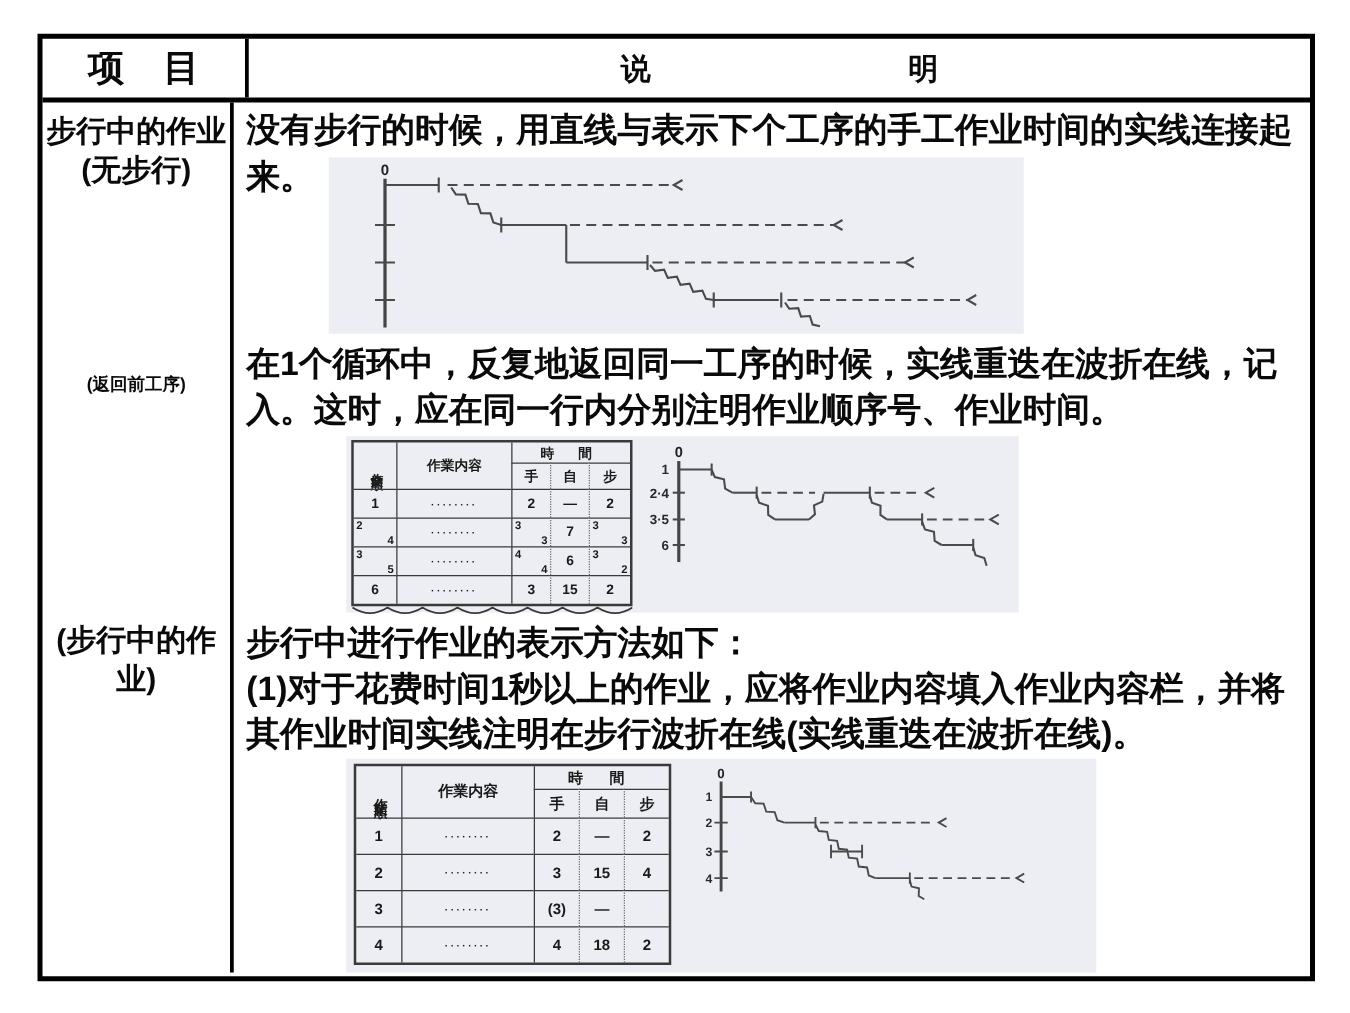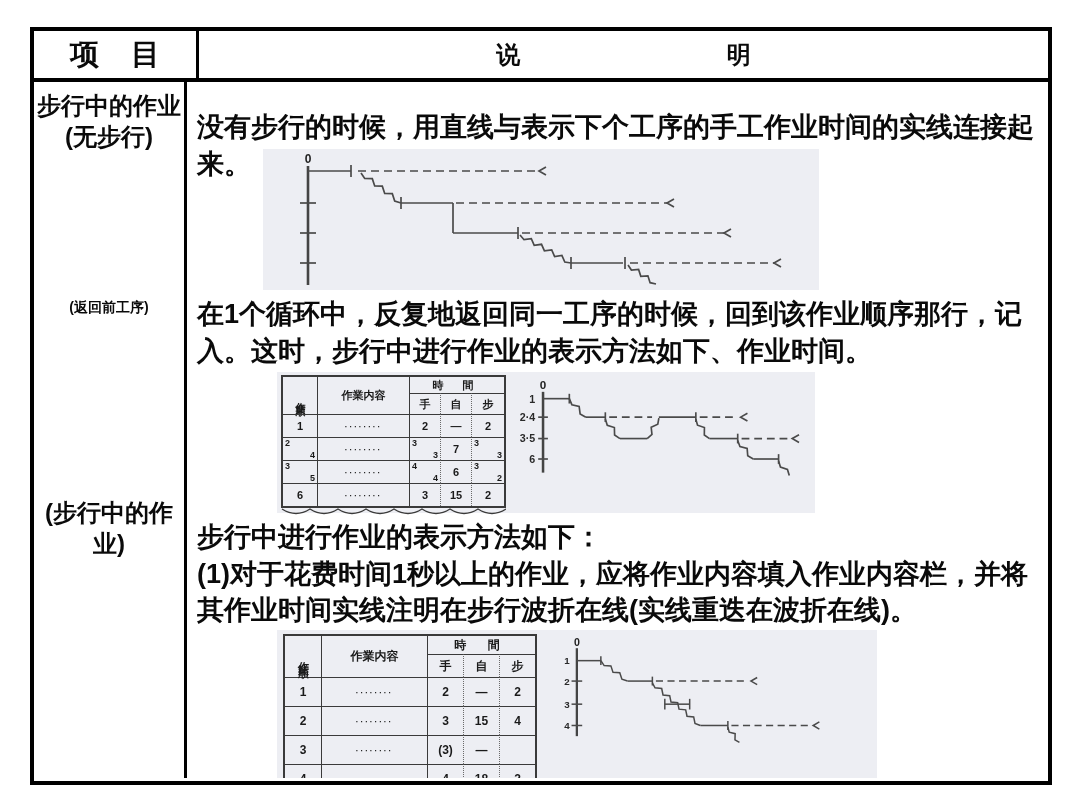--- a/index.html
+++ b/index.html
@@ -8,7 +8,7 @@
     font-family:"Liberation Sans","DejaVu Sans",sans-serif;color:#0a0a0a;
   }
   .frame{position:absolute;left:30px;top:27px;width:1014px;height:750px;border:4px solid #000;background:#fff;}
-  .thead{display:flex;height:47px;border-bottom:4px solid #000;}
+  .thead{display:flex;height:47px;border-bottom:4px solid #000;font-family:Liberation Serif, serif;}
   .th1{width:150px;border-right:3px solid #000;display:flex;align-items:center;justify-content:center;
        font-size:29px;font-weight:bold;letter-spacing:12px;padding-left:12px;}
   .th2{flex:1;display:flex;align-items:center;justify-content:center;

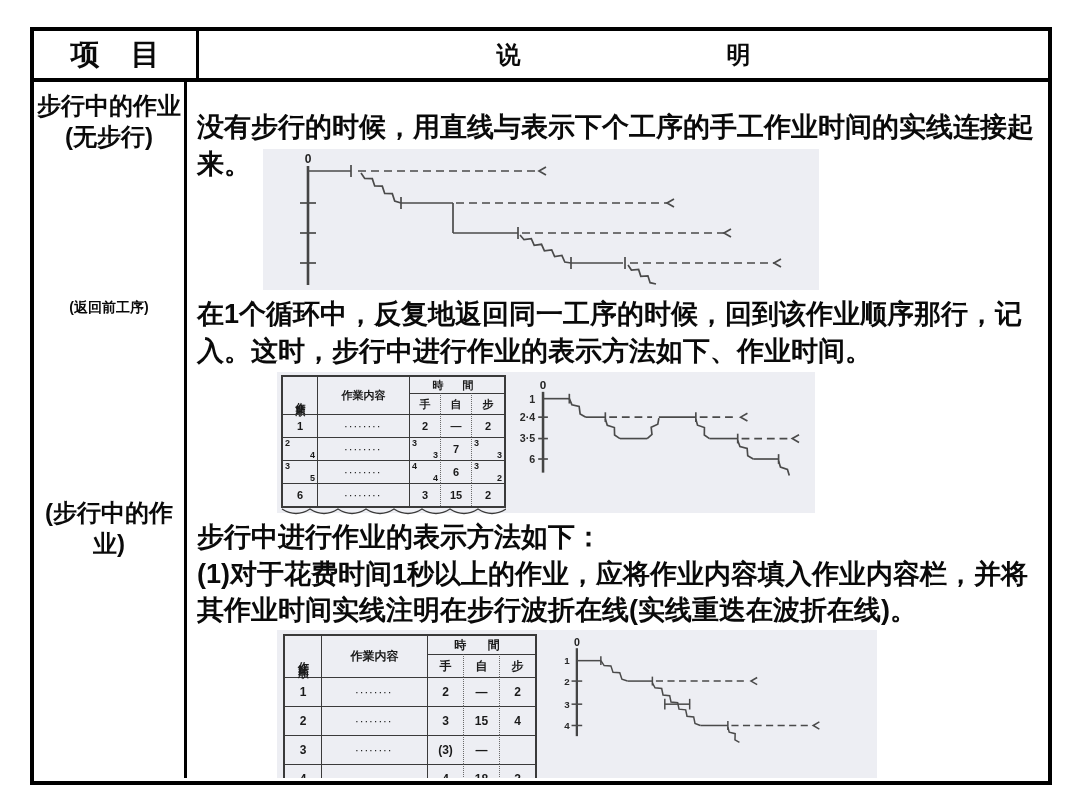--- a/index.html
+++ b/index.html
@@ -21,7 +21,7 @@
   #lab3{top:415px;}
   .cright{flex:1;padding:0 6px 0 10px;overflow:hidden;}
   .para{font-size:27px;font-weight:bold;line-height:37px;width:846px;}
-  #p1{margin-top:27px;}
+  #p1{margin-top:4px;}
   #p2{margin-top:6px;}
   #p3a{margin-top:6px;}
   #p3b{line-height:36px;}

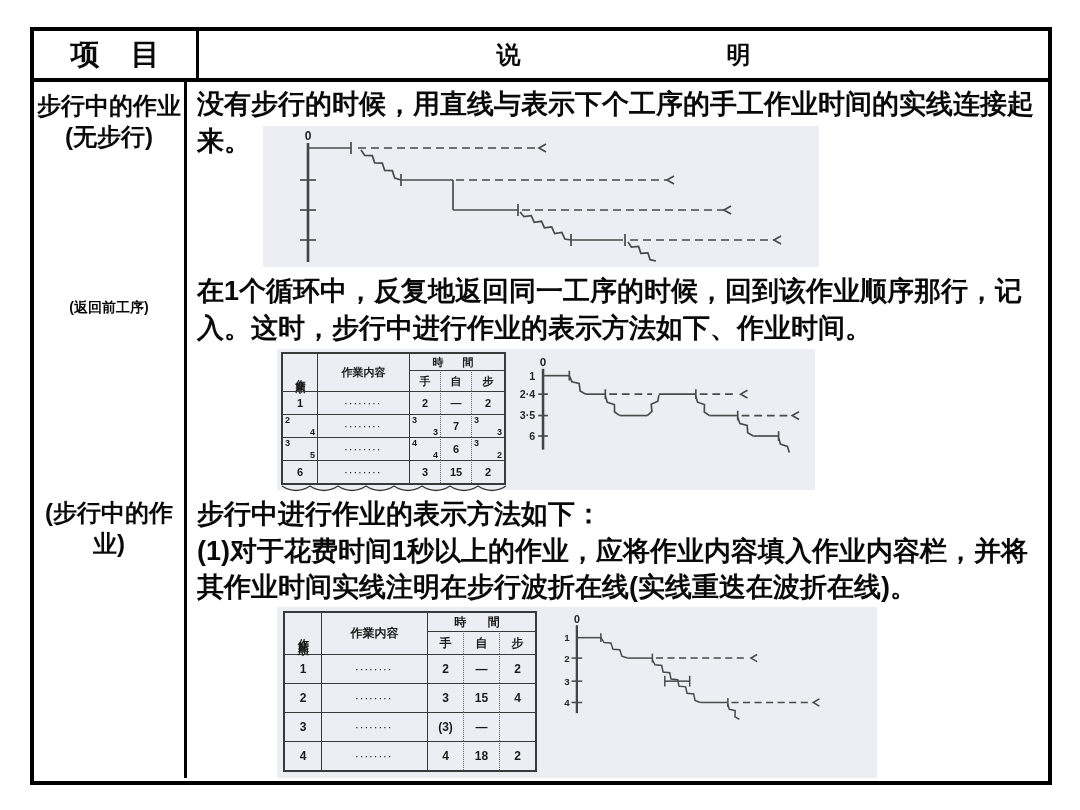--- a/index.html
+++ b/index.html
@@ -115,7 +115,7 @@
         </svg>
       </div>
 
-      <div class="para" id="p2">在1个循环中，反复地返回同一工序的时候，回到该作业顺序那行，记入。这时，步行中进行作业的表示方法如下、作业时间。</div>
+      <div class="para" id="p2">在1个循环中，反复地返回同一工序的时候，实线重迭在波折在线，记入。这时，应在同一行内分别注明作业顺序号、作业时间。</div>
 
       <div class="figbox" id="fig2">
         <div class="tablewrap">

